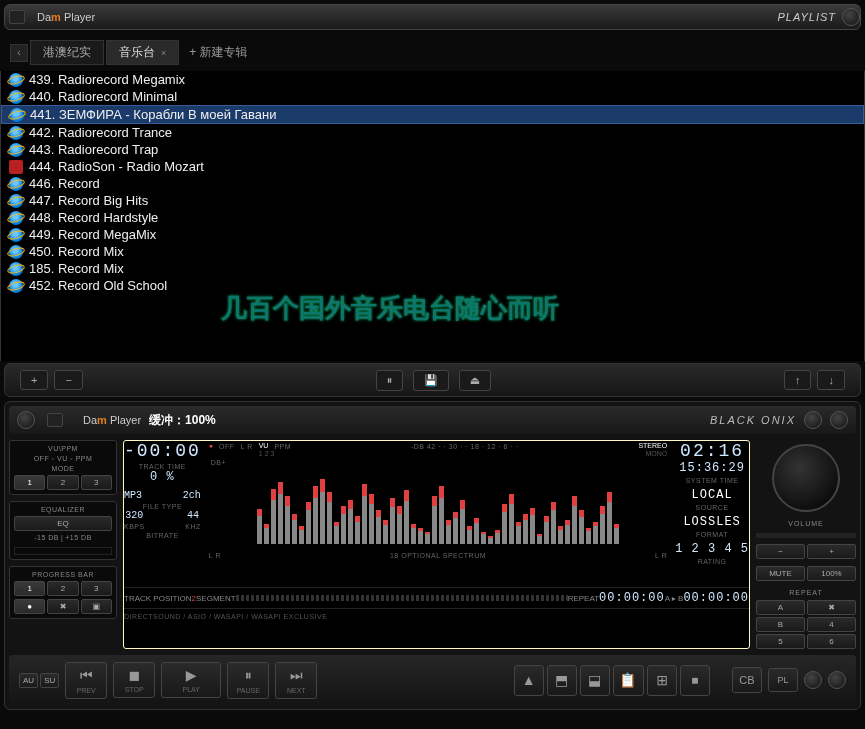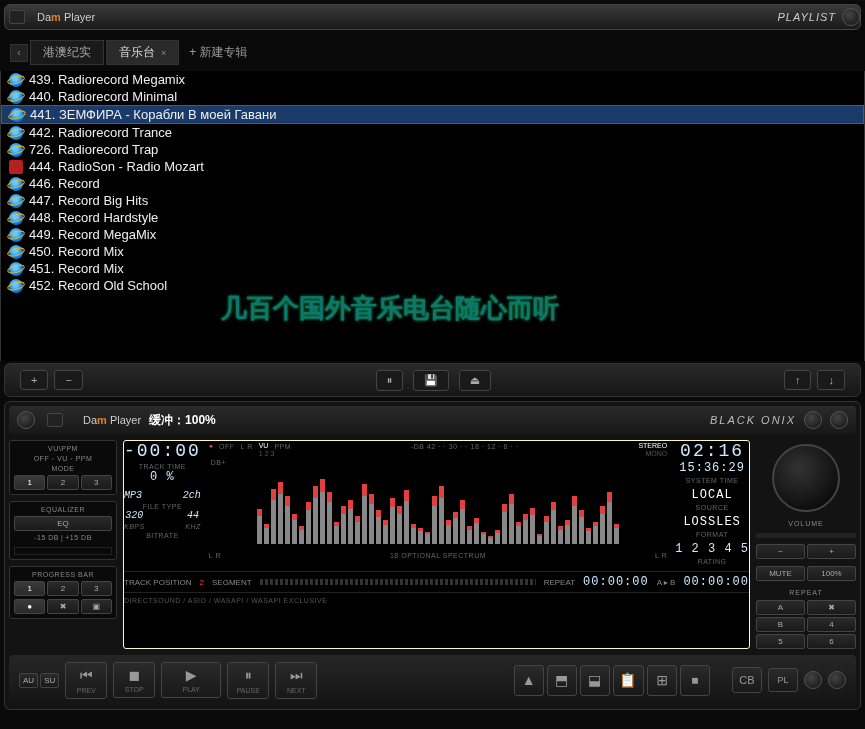--- a/index.html
+++ b/index.html
@@ -118,7 +118,7 @@
       </div>
       <div class="track">
         <span class="ie-icon"></span>
-        <span>726. Radiorecord Trap</span>
+        <span>443. Radiorecord Trap</span>
       </div>
       <div class="track">
         <span class="red-icon"></span>

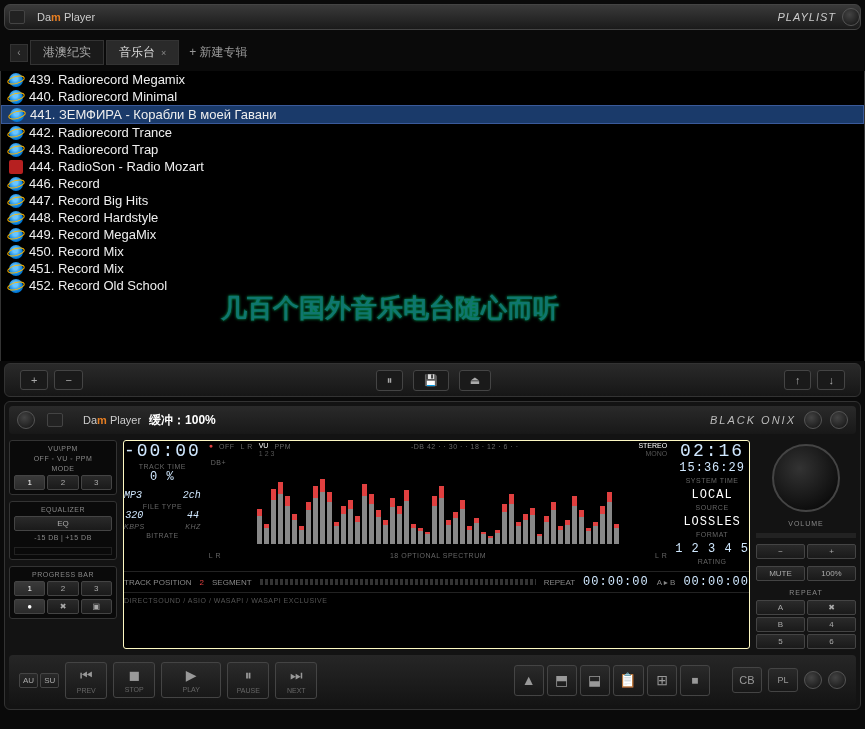--- a/index.html
+++ b/index.html
@@ -146,7 +146,7 @@
       </div>
       <div class="track">
         <span class="ie-icon"></span>
-        <span>451. Record Mix</span>
+        <span>185. Record Mix</span>
       </div>
       <div class="track">
         <span class="ie-icon"></span>

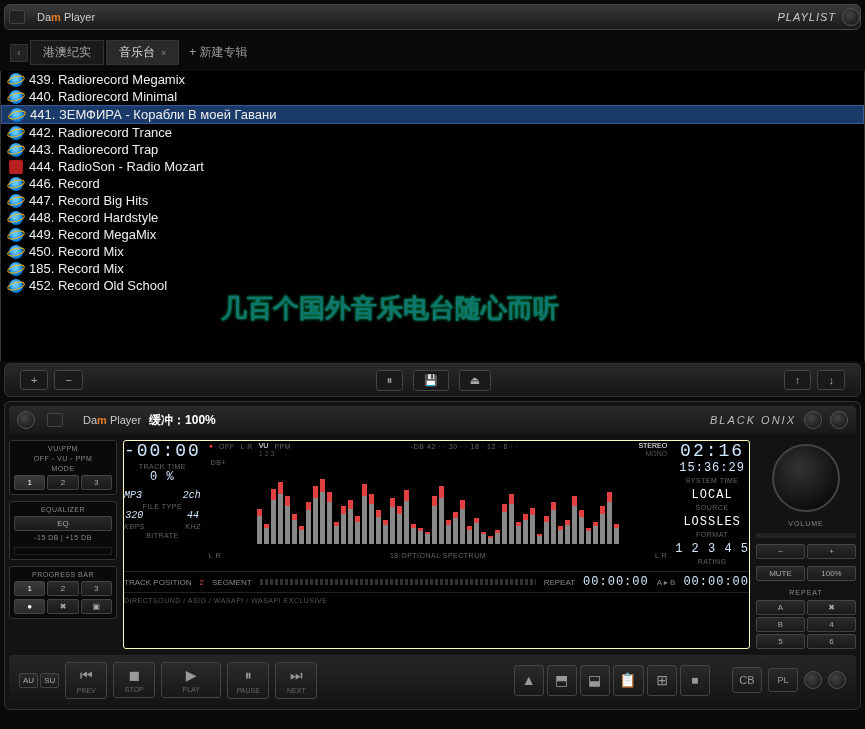--- a/index.html
+++ b/index.html
@@ -56,7 +56,7 @@
 .bar { width: 5px; background: linear-gradient(180deg, #e04040 0%, #e04040 20%, #888 20%, #888 100%); }
 
 .info-row { display: flex; justify-content: space-between; font-size: 8px; color: #666; }
-.info-col { text-align: center; font-style: italic; }
+.info-col { text-align: center; }
 .info-val { color: #d0e8ff; font-size: 10px; font-family: 'Courier New', monospace; }
 
 .track-pos-row { display: flex; align-items: center; gap: 8px; margin-top: 6px; padding: 3px 0; border-top: 1px solid #222; border-bottom: 1px solid #222; font-size: 8px; color: #888; }

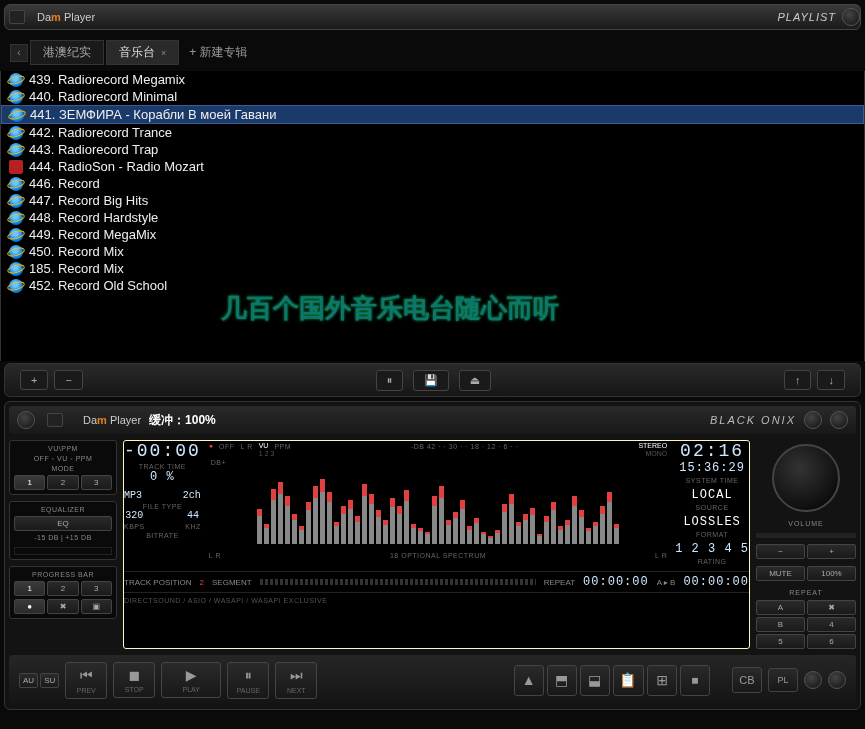--- a/index.html
+++ b/index.html
@@ -59,7 +59,7 @@
 .info-col { text-align: center; }
 .info-val { color: #d0e8ff; font-size: 10px; font-family: 'Courier New', monospace; }
 
-.track-pos-row { display: flex; align-items: center; gap: 8px; margin-top: 6px; padding: 3px 0; border-top: 1px solid #222; border-bottom: 1px solid #222; font-size: 8px; color: #888; }
+.track-pos-row { display: flex; align-items: center; margin-top: 22px; padding: 3px 0; border-top: 1px solid #222; border-bottom: 1px solid #222; font-size: 8px; color: #888; }
 .track-pos-row .red { color: #e04040; }
 .seg-bar { flex: 1; height: 6px; background: repeating-linear-gradient(90deg, #333 0 3px, #000 3px 5px); }
 

